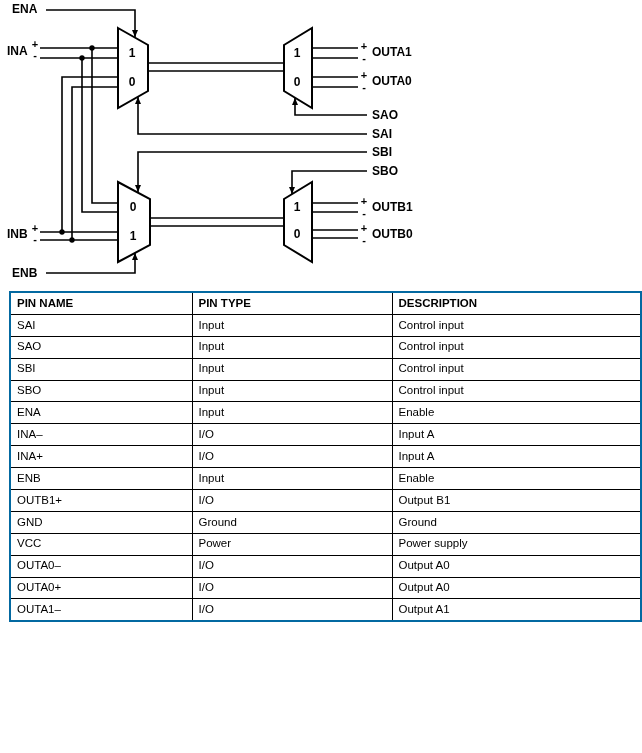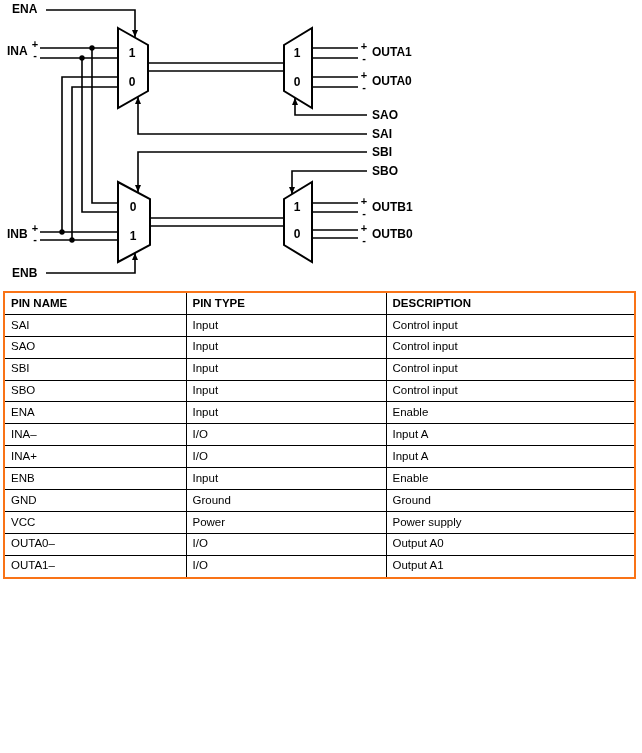--- a/index.html
+++ b/index.html
@@ -22,8 +22,8 @@
   .dot{fill:#000;stroke:none;}
   table.pins{
     border-collapse:collapse;table-layout:fixed;
-    width:631px;margin-left:3px;
-    border:2px solid #f97316;
+    width:631px;margin-left:9px;
+    border:2px solid #0369a1;
     padding-left:48px;
   }
   .pins th,.pins td{

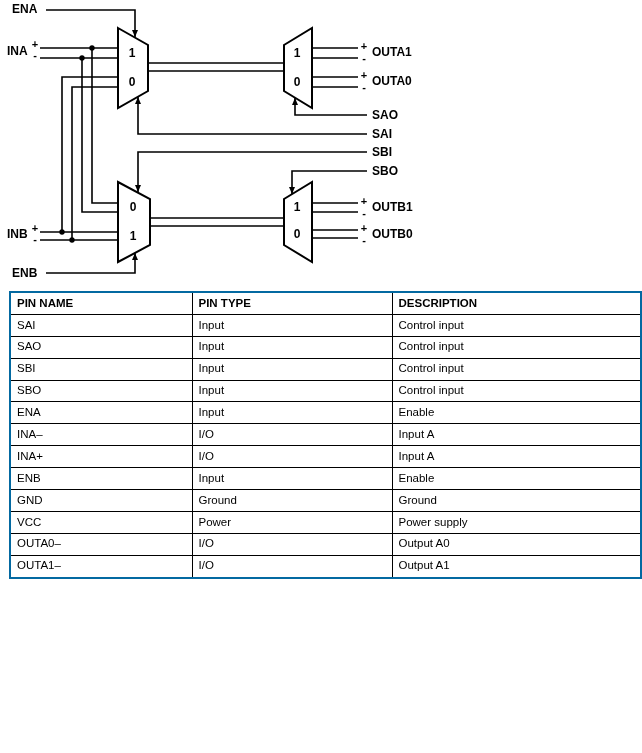--- a/index.html
+++ b/index.html
@@ -180,6 +180,11 @@
         <td>Enable</td>
       </tr>
       <tr>
+        <td>OUTB1+</td>
+        <td>I/O</td>
+        <td>Output B1</td>
+      </tr>
+      <tr>
         <td>GND</td>
         <td>Ground</td>
         <td>Ground</td>

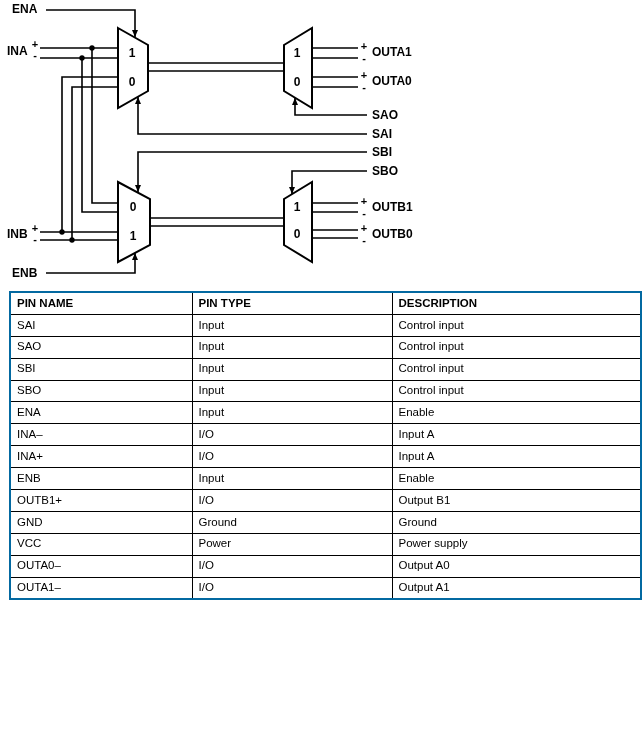--- a/index.html
+++ b/index.html
@@ -200,6 +200,11 @@
         <td>Output A0</td>
       </tr>
       <tr>
+        <td>OUTA0+</td>
+        <td>I/O</td>
+        <td>Output A0</td>
+      </tr>
+      <tr>
         <td>OUTA1–</td>
         <td>I/O</td>
         <td>Output A1</td>

